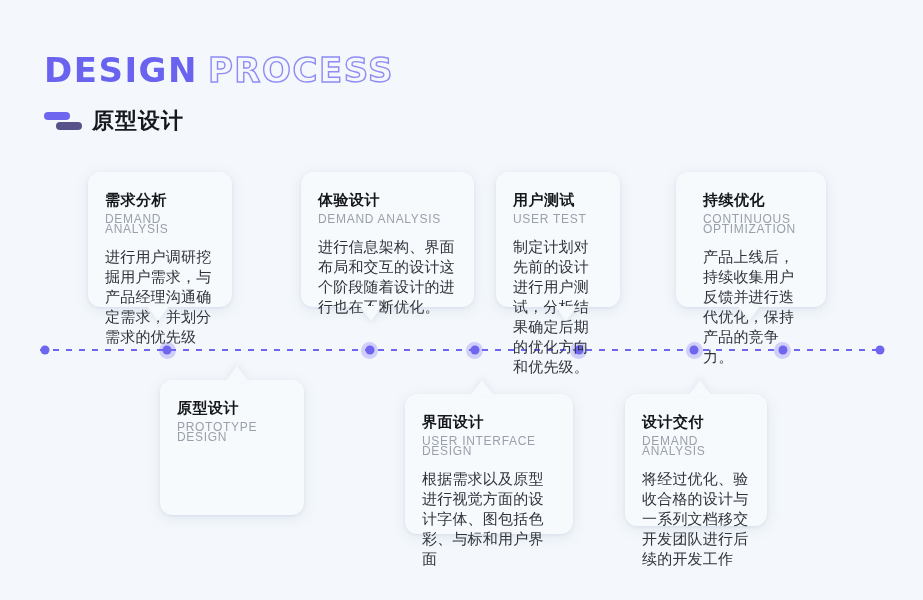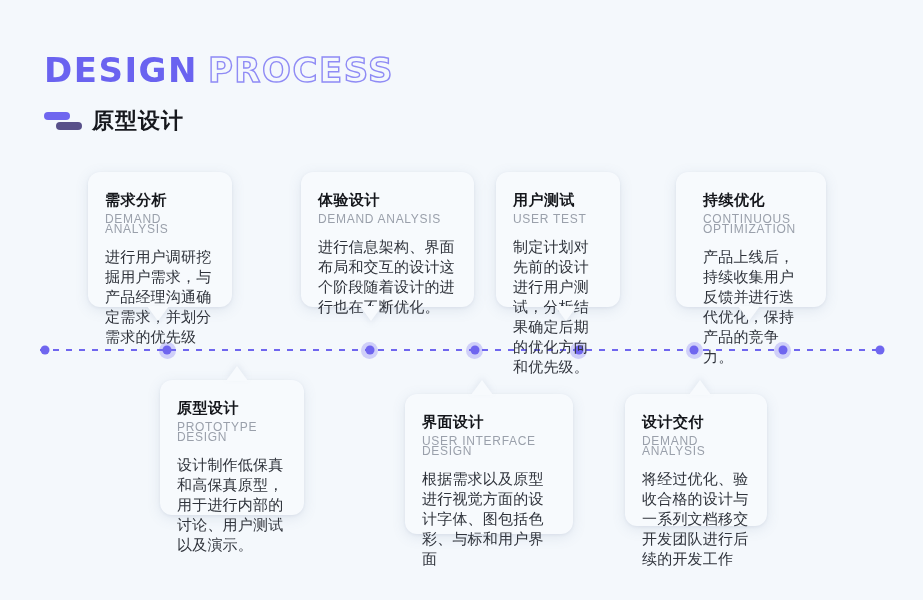--- a/index.html
+++ b/index.html
@@ -228,7 +228,6 @@
 <div class="card bottom" style="left:160px; top:380px; width:144px; height:135px;">
   <div class="card-title">原型设计</div>
   <div class="card-subtitle">PROTOTYPE DESIGN</div>
-  <div class="card-body">设计制作低保真和高保真原型，用于进行内部的讨论、用户测试以及演示。</div>
   <span class="card-tail" style="left:66px;"></span>
 </div>
 

